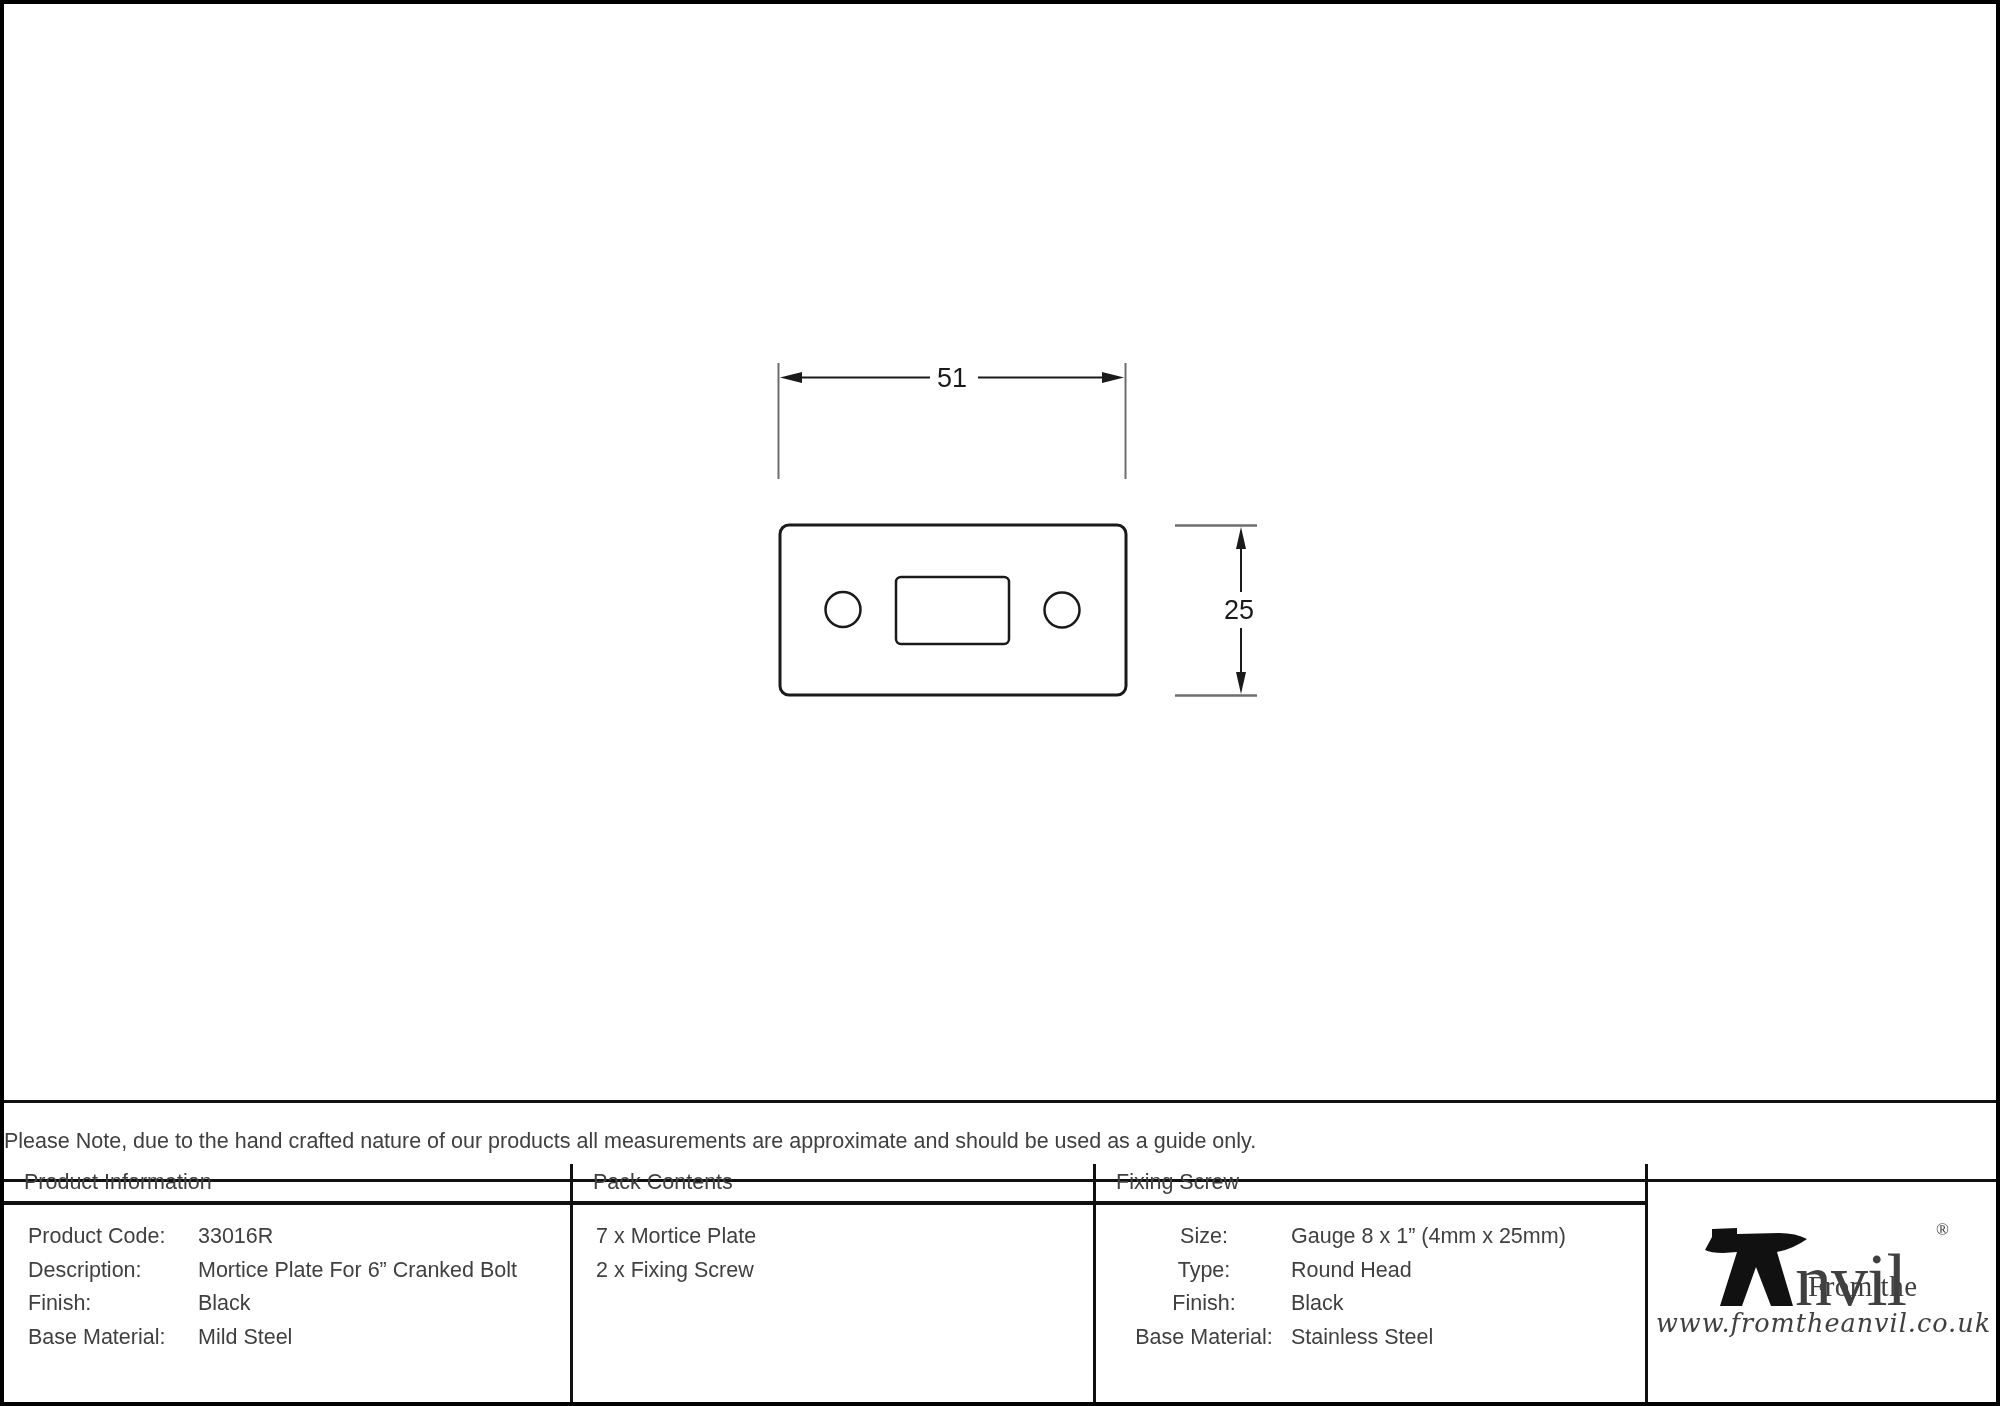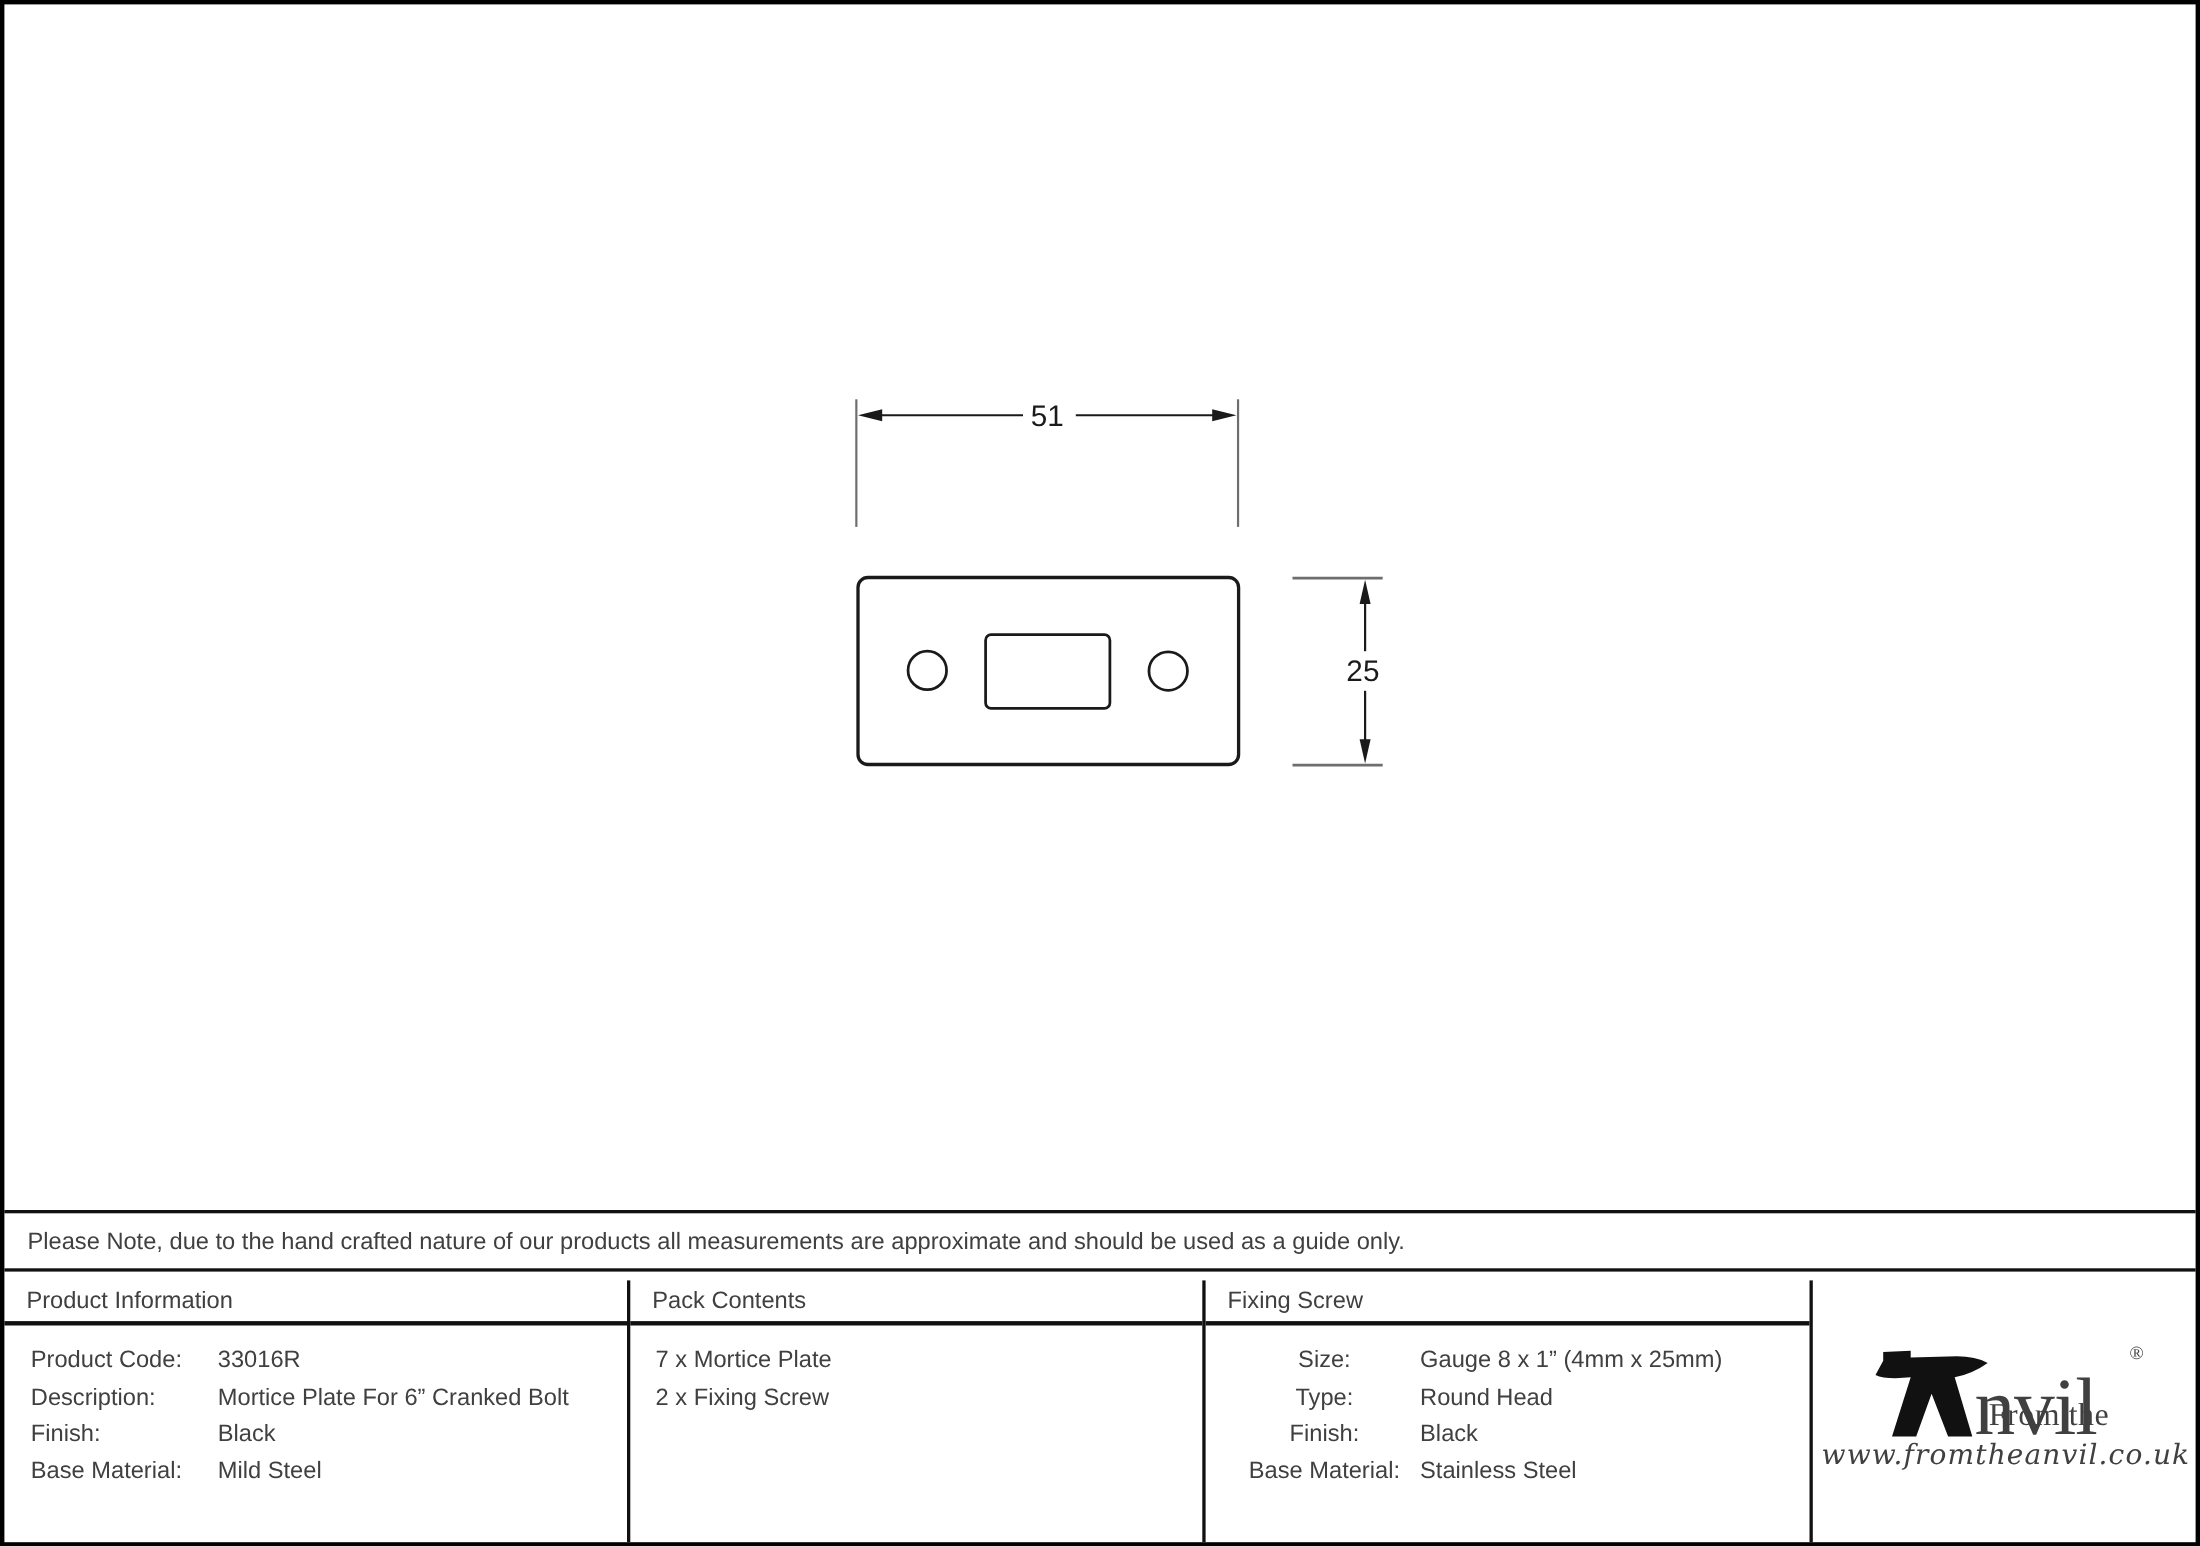--- a/index.html
+++ b/index.html
@@ -16,10 +16,10 @@
 
   
   .note-bar {
-    position:absolute; left:4px; right:4px; top:1100px; height:56px;
+    position:absolute; left:4px; right:4px; top:1100px; height:82px;
     border-top:3px solid #111; border-bottom:3px solid #111;
     box-sizing:border-box; display:flex; align-items:center;
-    padding-left:21px; font-size:21.5px;
+    font-size:21.5px;
   }
 
   

